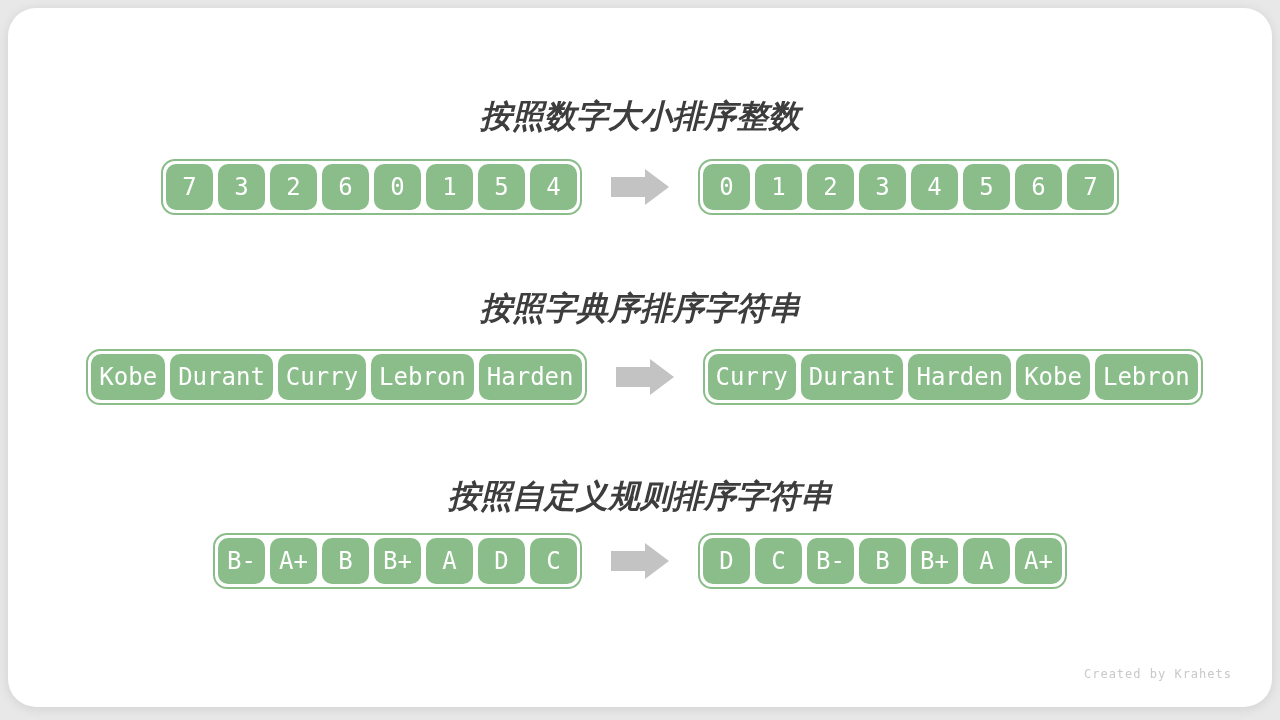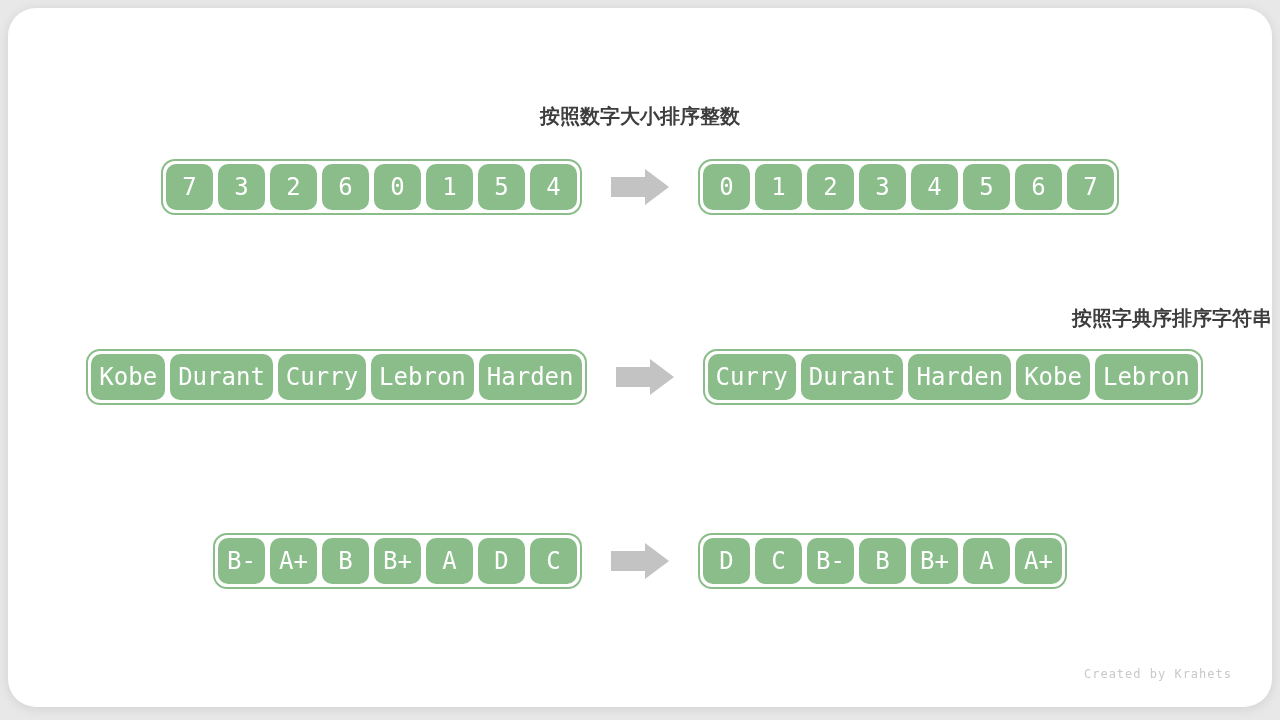--- a/index.html
+++ b/index.html
@@ -21,10 +21,11 @@
     position:absolute;
     left:0;right:0;
     text-align:center;
-    font-size:20px;
+    font-size:32px;
     font-weight:700;
     color:#3d3d3d;
     line-height:28px;
+    font-style:italic;
   }
   .title-1{top:94px;}
   .title-2{top:296px;text-align:right;}

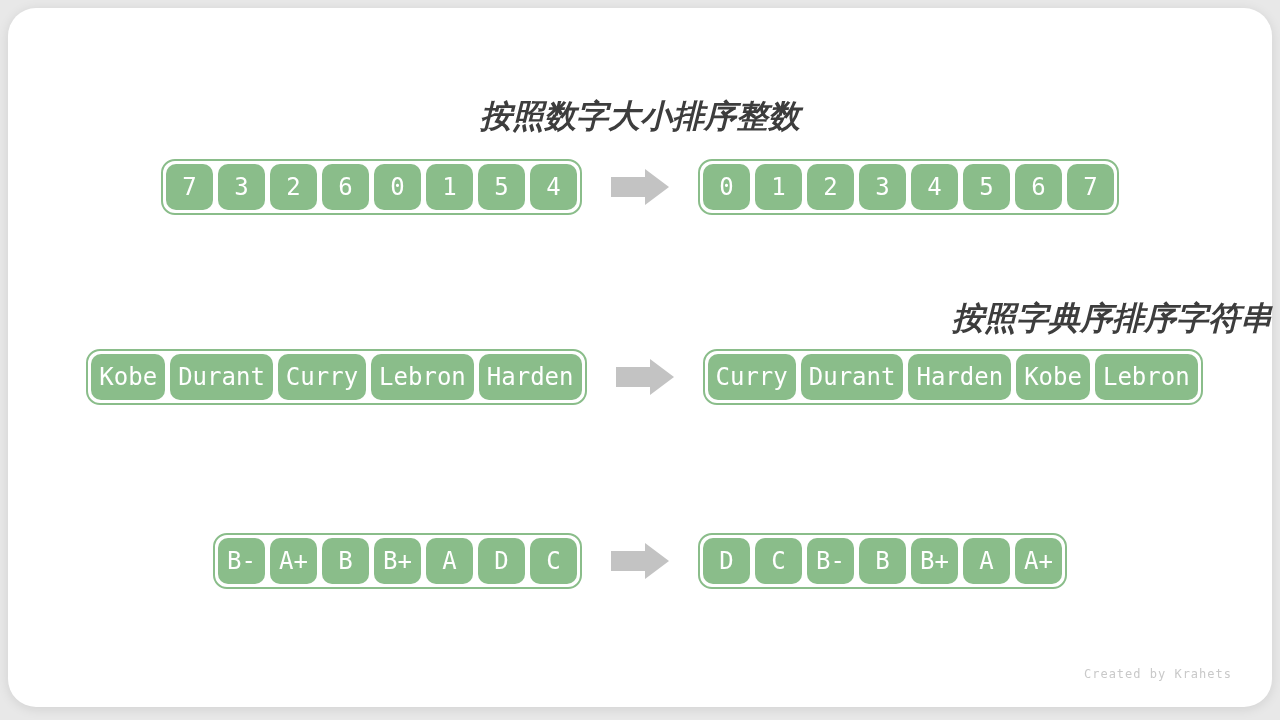--- a/index.html
+++ b/index.html
@@ -28,7 +28,7 @@
     font-style:italic;
   }
   .title-1{top:94px;}
-  .title-2{top:296px;text-align:right;}
+  .title-2{top:286px;}
   .title-3{top:474px;}
   .row{
     position:absolute;

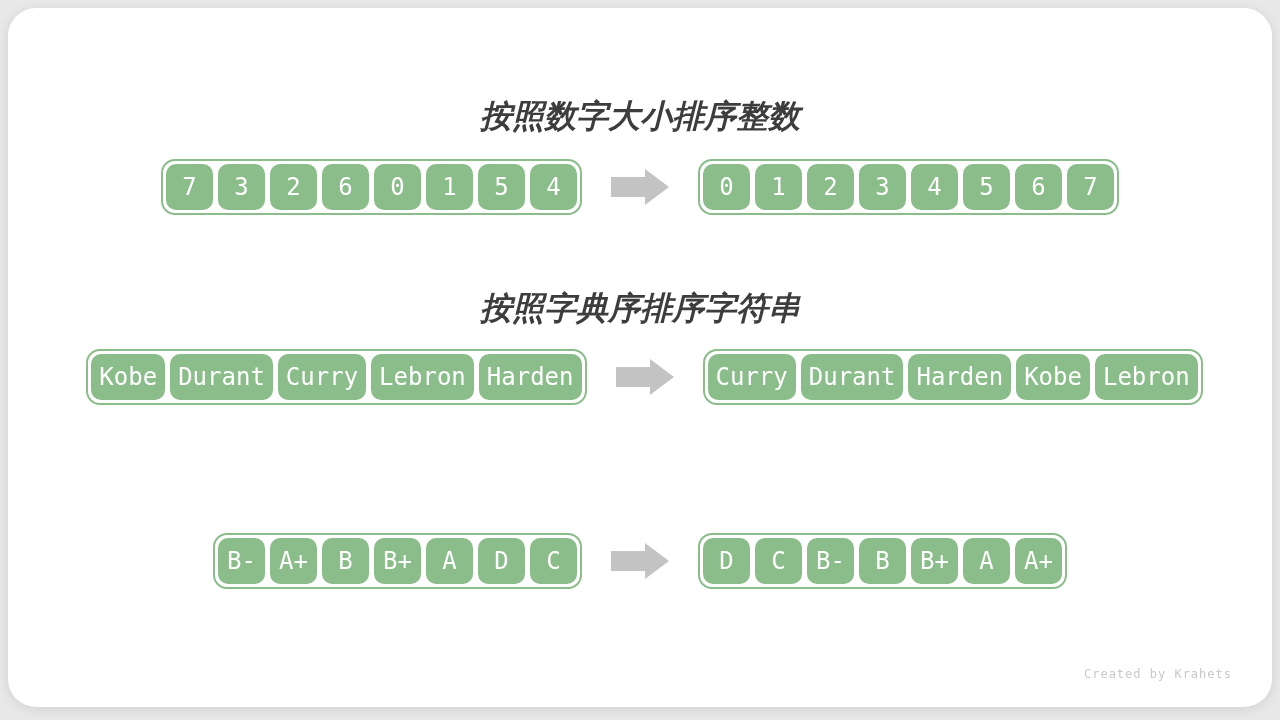--- a/index.html
+++ b/index.html
@@ -148,6 +148,7 @@
     </div>
   </div>
 
+  <div class="section-title title-3">按照自定义规则排序字符串</div>
   <div class="row row-3">
     <div class="side side-left">
       <div class="array">

